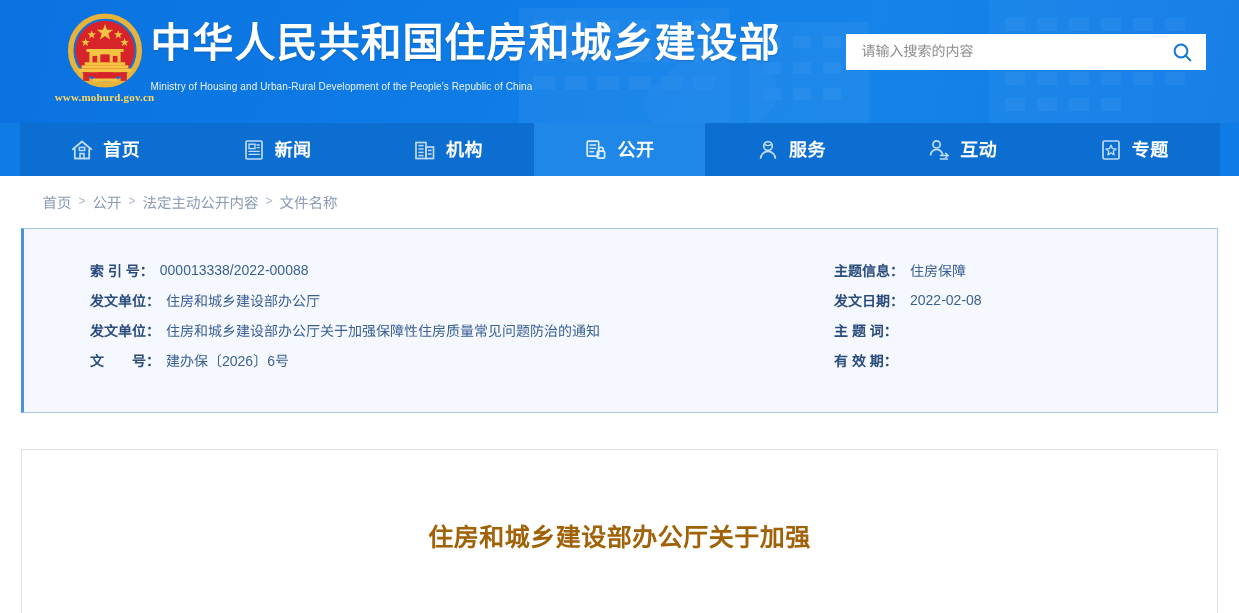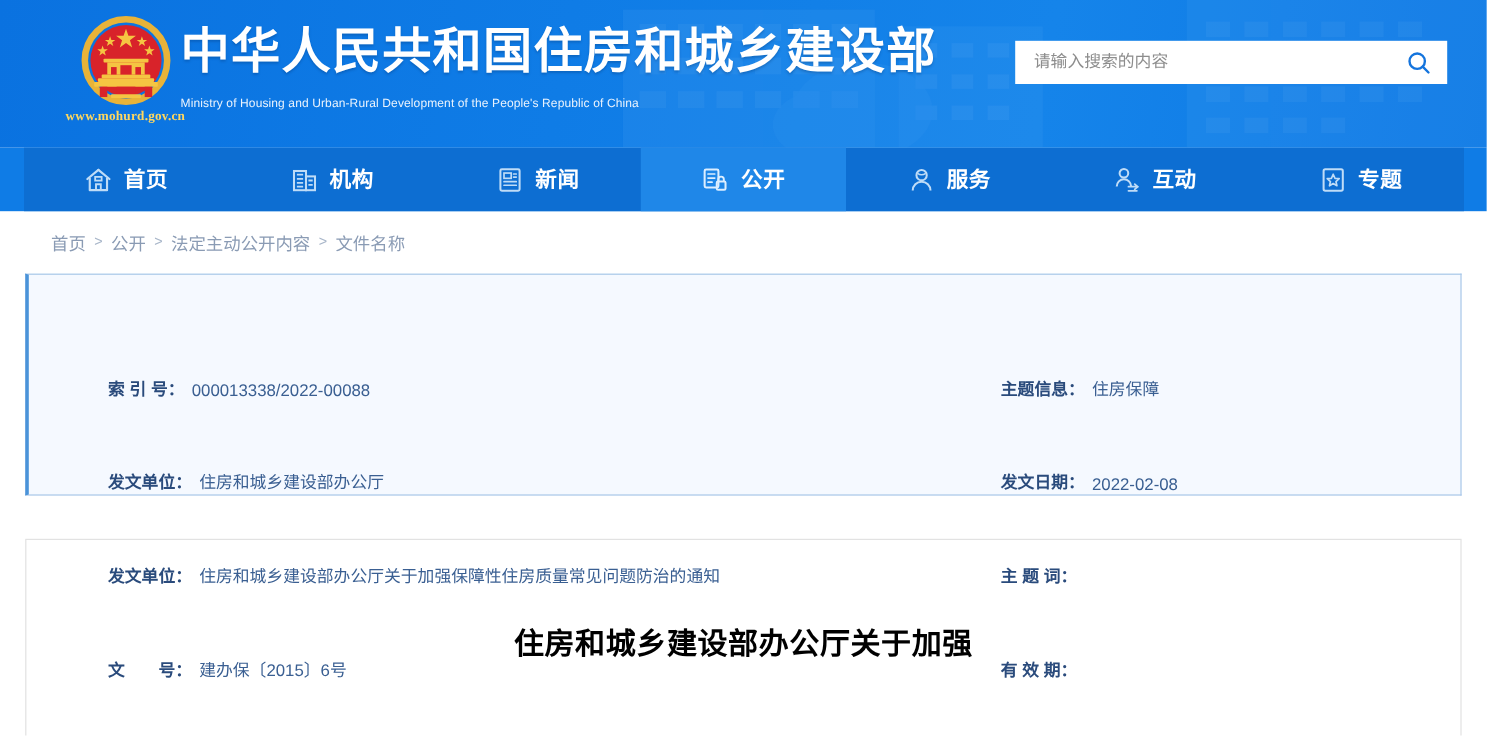--- a/index.html
+++ b/index.html
@@ -378,6 +378,22 @@
     <a class="nav-item" href="#">
       <span class="nav-icon">
         <svg width="24" height="24" viewBox="0 0 24 24" aria-hidden="true">
+          <rect x="4" y="3" width="16" height="18" rx="1.2" fill="none" stroke="#bfdcf7" stroke-width="1.7"></rect>
+          <rect x="7" y="6.2" width="6" height="4.4" fill="none" stroke="#bfdcf7" stroke-width="1.4"></rect>
+          <g stroke="#bfdcf7" stroke-width="1.4" stroke-linecap="round">
+            <line x1="15" y1="7" x2="17.2" y2="7"></line>
+            <line x1="15" y1="9.6" x2="17.2" y2="9.6"></line>
+            <line x1="7" y1="13.4" x2="17.2" y2="13.4"></line>
+            <line x1="7" y1="16.4" x2="17.2" y2="16.4"></line>
+          </g>
+        </svg>
+      </span>
+      <span class="nav-label">新闻</span>
+    </a>
+
+    <a class="nav-item" href="#">
+      <span class="nav-icon">
+        <svg width="24" height="24" viewBox="0 0 24 24" aria-hidden="true">
           <rect x="3" y="4.5" width="10" height="16" fill="none" stroke="#bfdcf7" stroke-width="1.7"></rect>
           <rect x="13" y="9" width="7.5" height="11.5" fill="none" stroke="#bfdcf7" stroke-width="1.7"></rect>
           <g stroke="#bfdcf7" stroke-width="1.5">
@@ -393,22 +409,6 @@
       <span class="nav-label">机构</span>
     </a>
 
-    <a class="nav-item" href="#">
-      <span class="nav-icon">
-        <svg width="24" height="24" viewBox="0 0 24 24" aria-hidden="true">
-          <rect x="4" y="3" width="16" height="18" rx="1.2" fill="none" stroke="#bfdcf7" stroke-width="1.7"></rect>
-          <rect x="7" y="6.2" width="6" height="4.4" fill="none" stroke="#bfdcf7" stroke-width="1.4"></rect>
-          <g stroke="#bfdcf7" stroke-width="1.4" stroke-linecap="round">
-            <line x1="15" y1="7" x2="17.2" y2="7"></line>
-            <line x1="15" y1="9.6" x2="17.2" y2="9.6"></line>
-            <line x1="7" y1="13.4" x2="17.2" y2="13.4"></line>
-            <line x1="7" y1="16.4" x2="17.2" y2="16.4"></line>
-          </g>
-        </svg>
-      </span>
-      <span class="nav-label">新闻</span>
-    </a>
-
     <a class="nav-item active" href="#">
       <span class="nav-icon">
         <svg width="24" height="24" viewBox="0 0 24 24" aria-hidden="true">

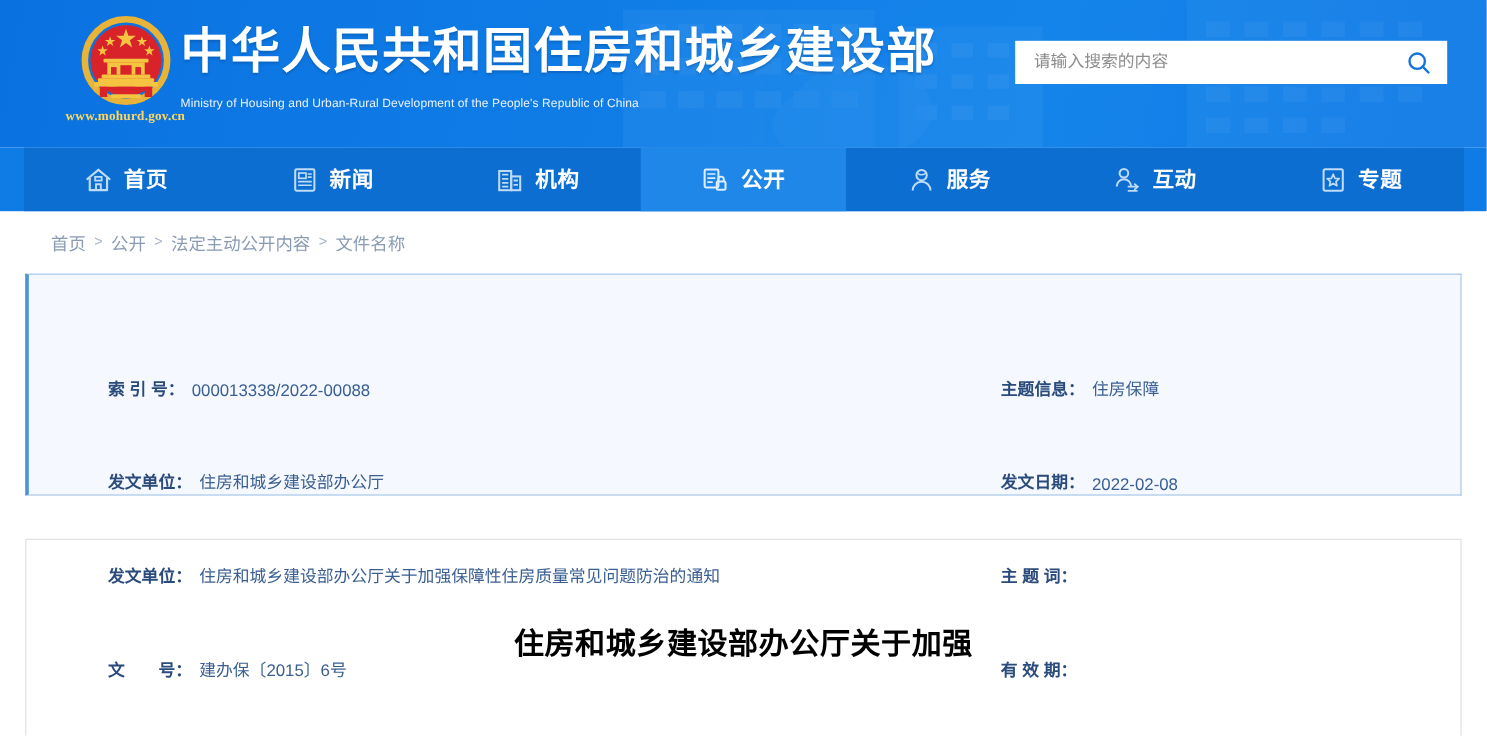--- a/index.html
+++ b/index.html
@@ -202,11 +202,10 @@
   .meta-col.right { width: 480px; padding-left: 110px; }
   .meta-row {
     display: flex;
-    align-items: flex-end;
+    align-items: center;
     height: 30px;
     font-size: 14px;
     white-space: nowrap;
-    margin-top: 48px;
   }
   .meta-label {
     font-weight: bold;

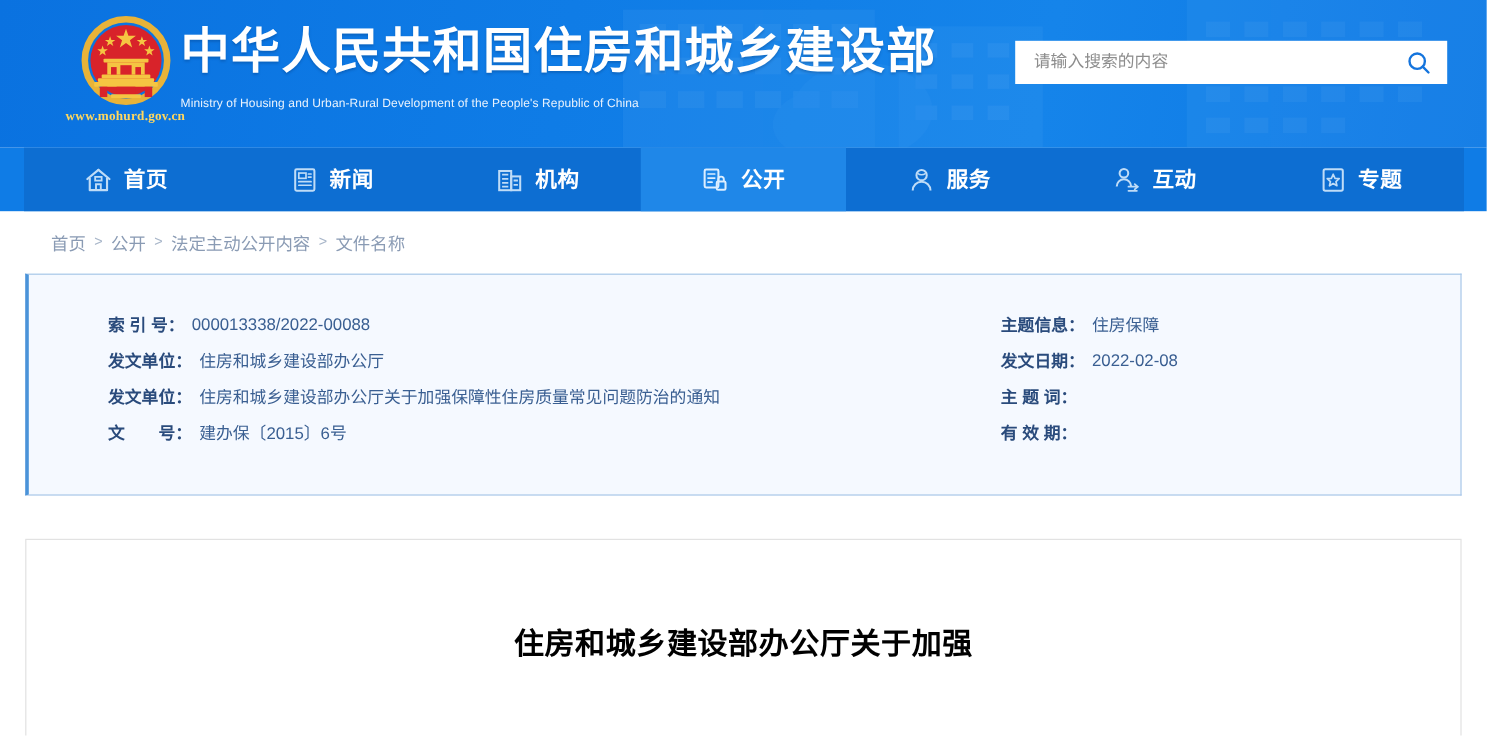--- a/index.html
+++ b/index.html
@@ -490,7 +490,7 @@
     </div>
     <div class="meta-row">
       <span class="meta-label sp2">文　　号：</span>
-      <span class="meta-value">建办保〔2015〕6号</span>
+      <span class="meta-value">建办保〔2026〕6号</span>
     </div>
   </div>
 

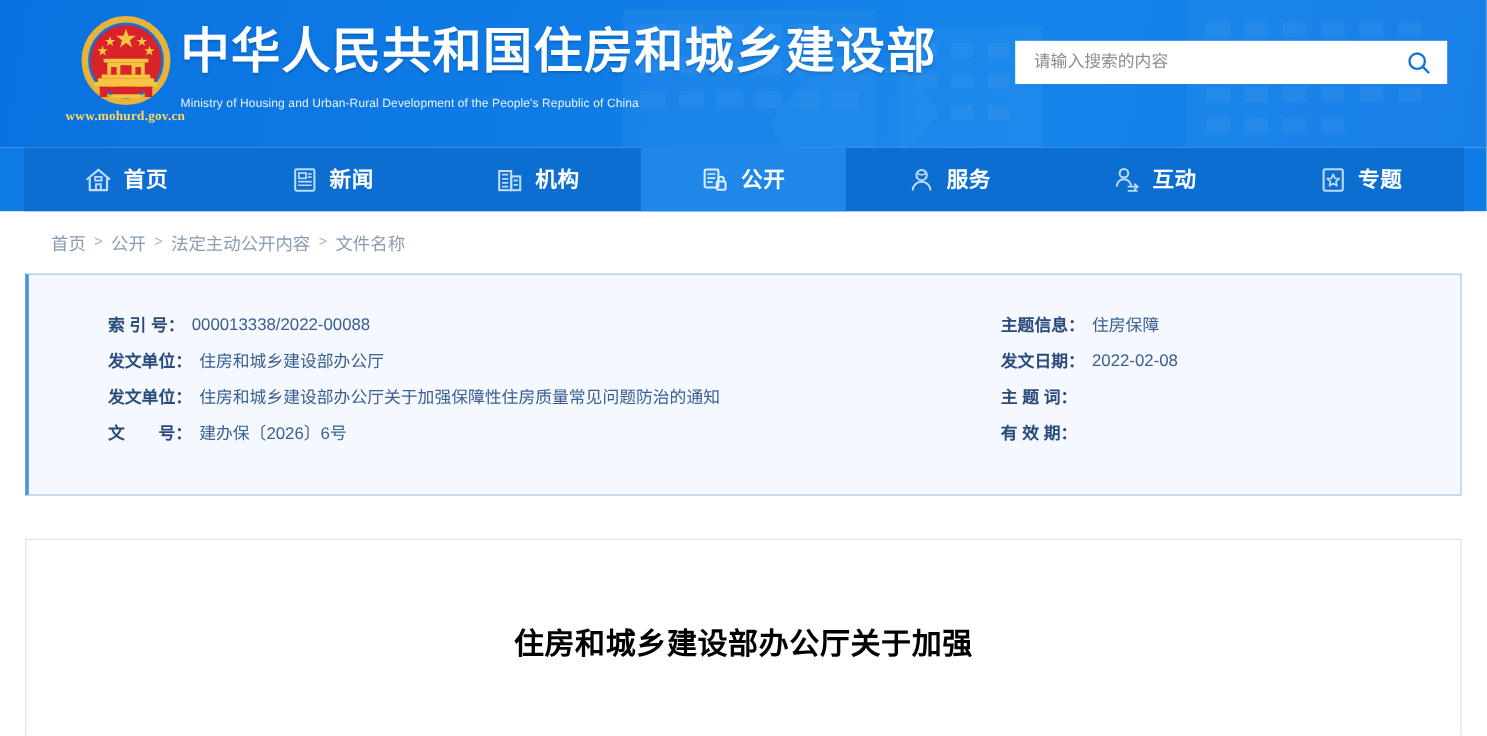--- a/index.html
+++ b/index.html
@@ -232,7 +232,7 @@
     font-size: 25px;
     line-height: 36px;
     font-weight: bold;
-    color: #000000;
+    color: #a16207;
     text-align: center;
     letter-spacing: .5px;
   }

